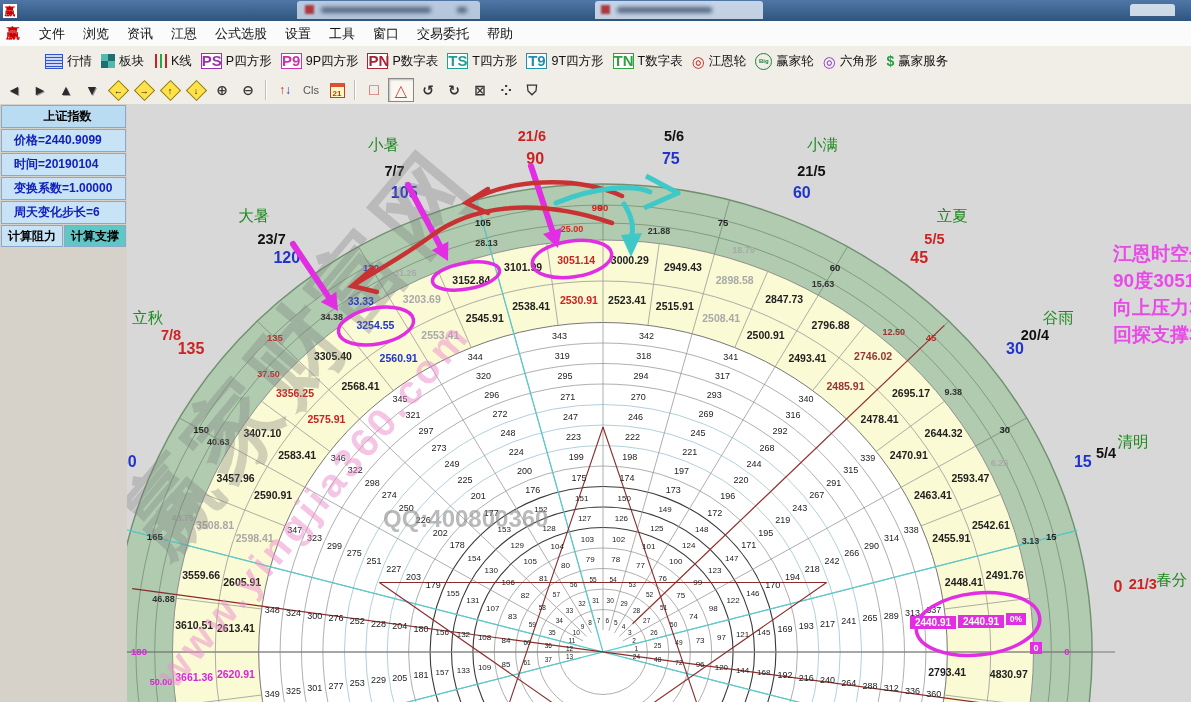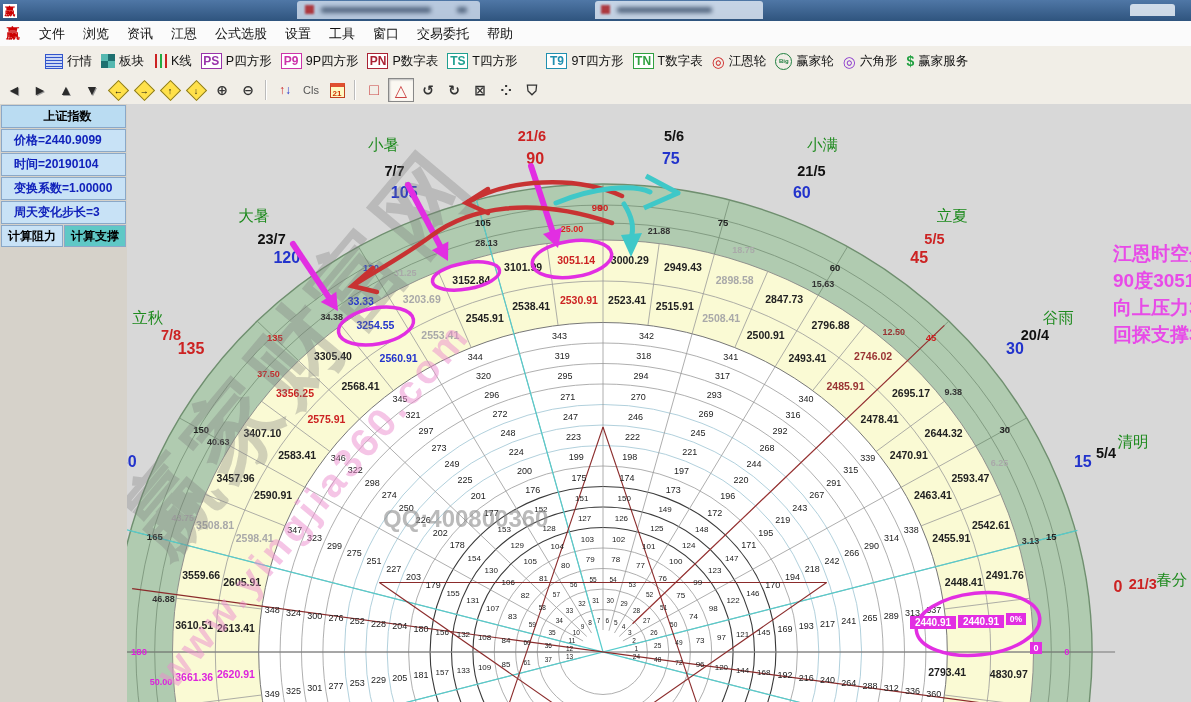--- a/index.html
+++ b/index.html
@@ -23,7 +23,7 @@
   .t1item{display:flex;align-items:center;margin-left:9px;}
   .t1item .lbl{margin-left:4px;}
   .badge{display:inline-block;width:19px;height:14px;line-height:14px;text-align:center;
-    font-size:12px;font-weight:bold;background:#fff;border:1px solid;}
+    font-size:15px;font-weight:bold;background:#fff;border:1px solid;}
   #toolbar2{position:absolute;left:0;top:76px;width:1191px;height:28px;background:#f1eee7;
     border-bottom:1px solid #b8b4a8;display:flex;align-items:center;}
   .t2item{width:24px;height:22px;display:flex;align-items:center;justify-content:center;

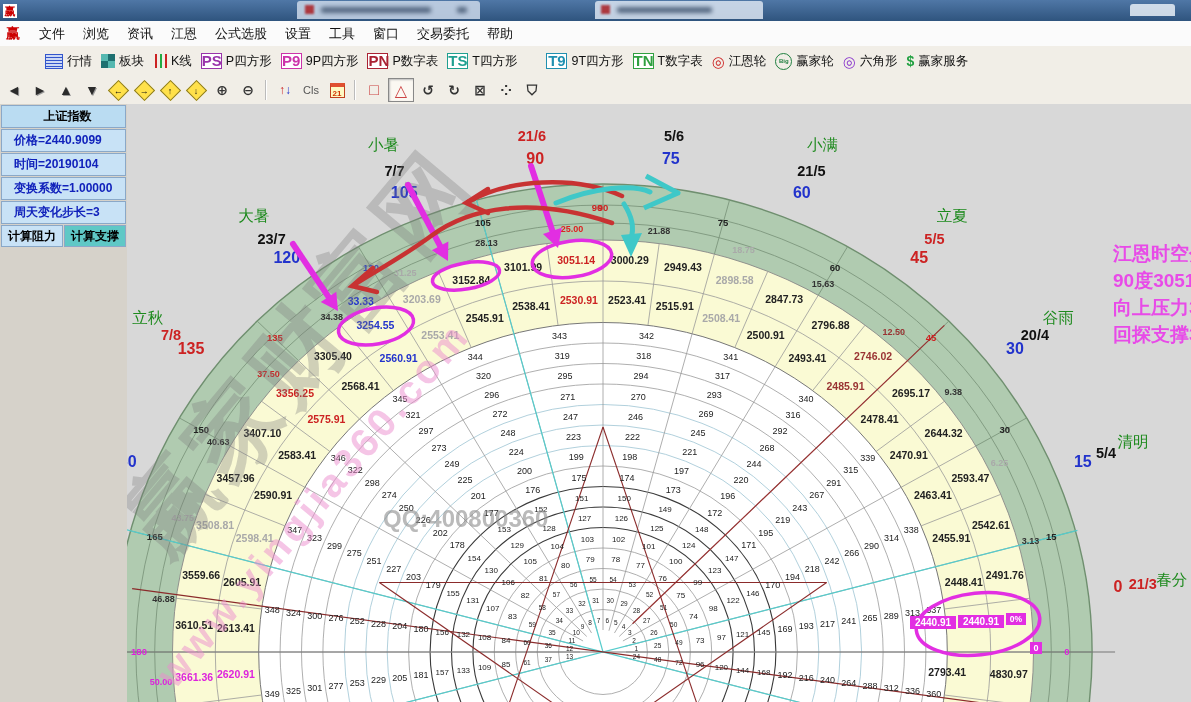--- a/index.html
+++ b/index.html
@@ -109,7 +109,7 @@
       <span class="lbl">T四方形</span>
     </span>
     <span class="t1item">
-      <span class="badge" style="color: rgb(32, 144, 176); border-color: rgb(32, 144, 176); margin-left: 20px;">T9</span>
+      <span class="badge" style="color: rgb(32, 144, 176); border-color: rgb(32, 144, 176);">T9</span>
       <span class="lbl">9T四方形</span>
     </span>
     <span class="t1item">

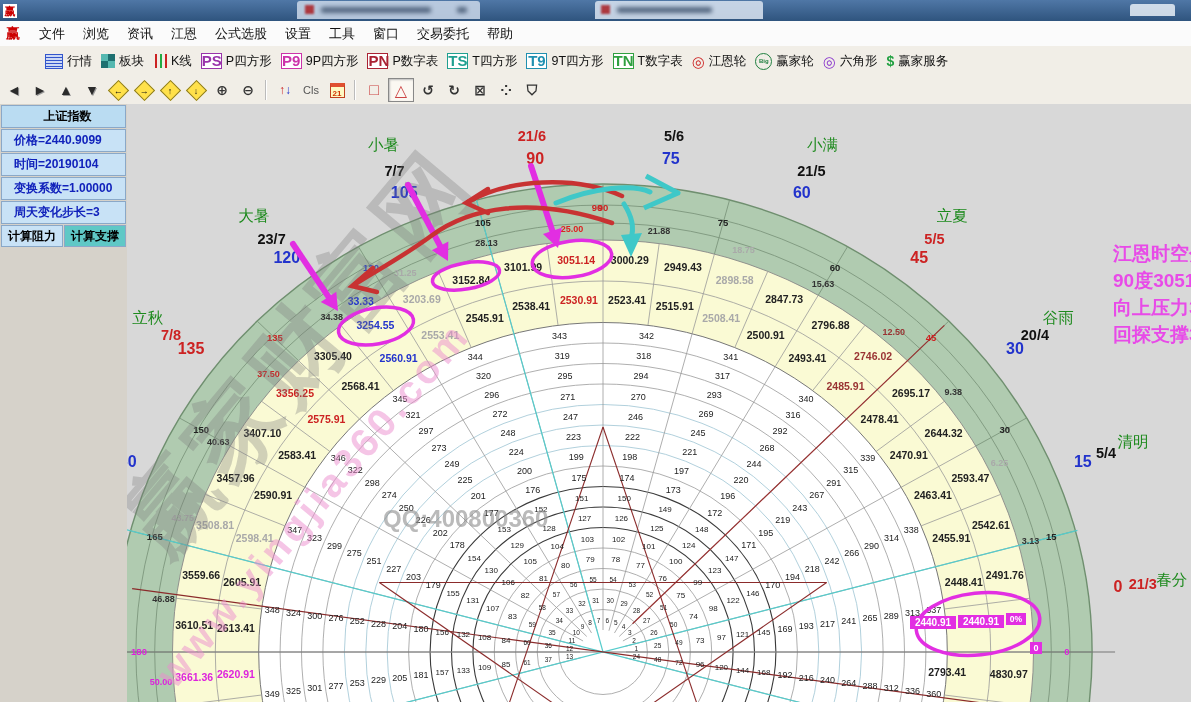--- a/index.html
+++ b/index.html
@@ -185,7 +185,7 @@
       <div class="sbox">价格=2440.9099</div>
       <div class="sbox">时间=20190104</div>
       <div class="sbox">变换系数=1.00000</div>
-      <div class="sbox">周天变化步长=3</div>
+      <div class="sbox">周天变化步长=6</div>
     </div>
   <div id="sbuttons">
       <div class="sbtn">计算阻力</div>

